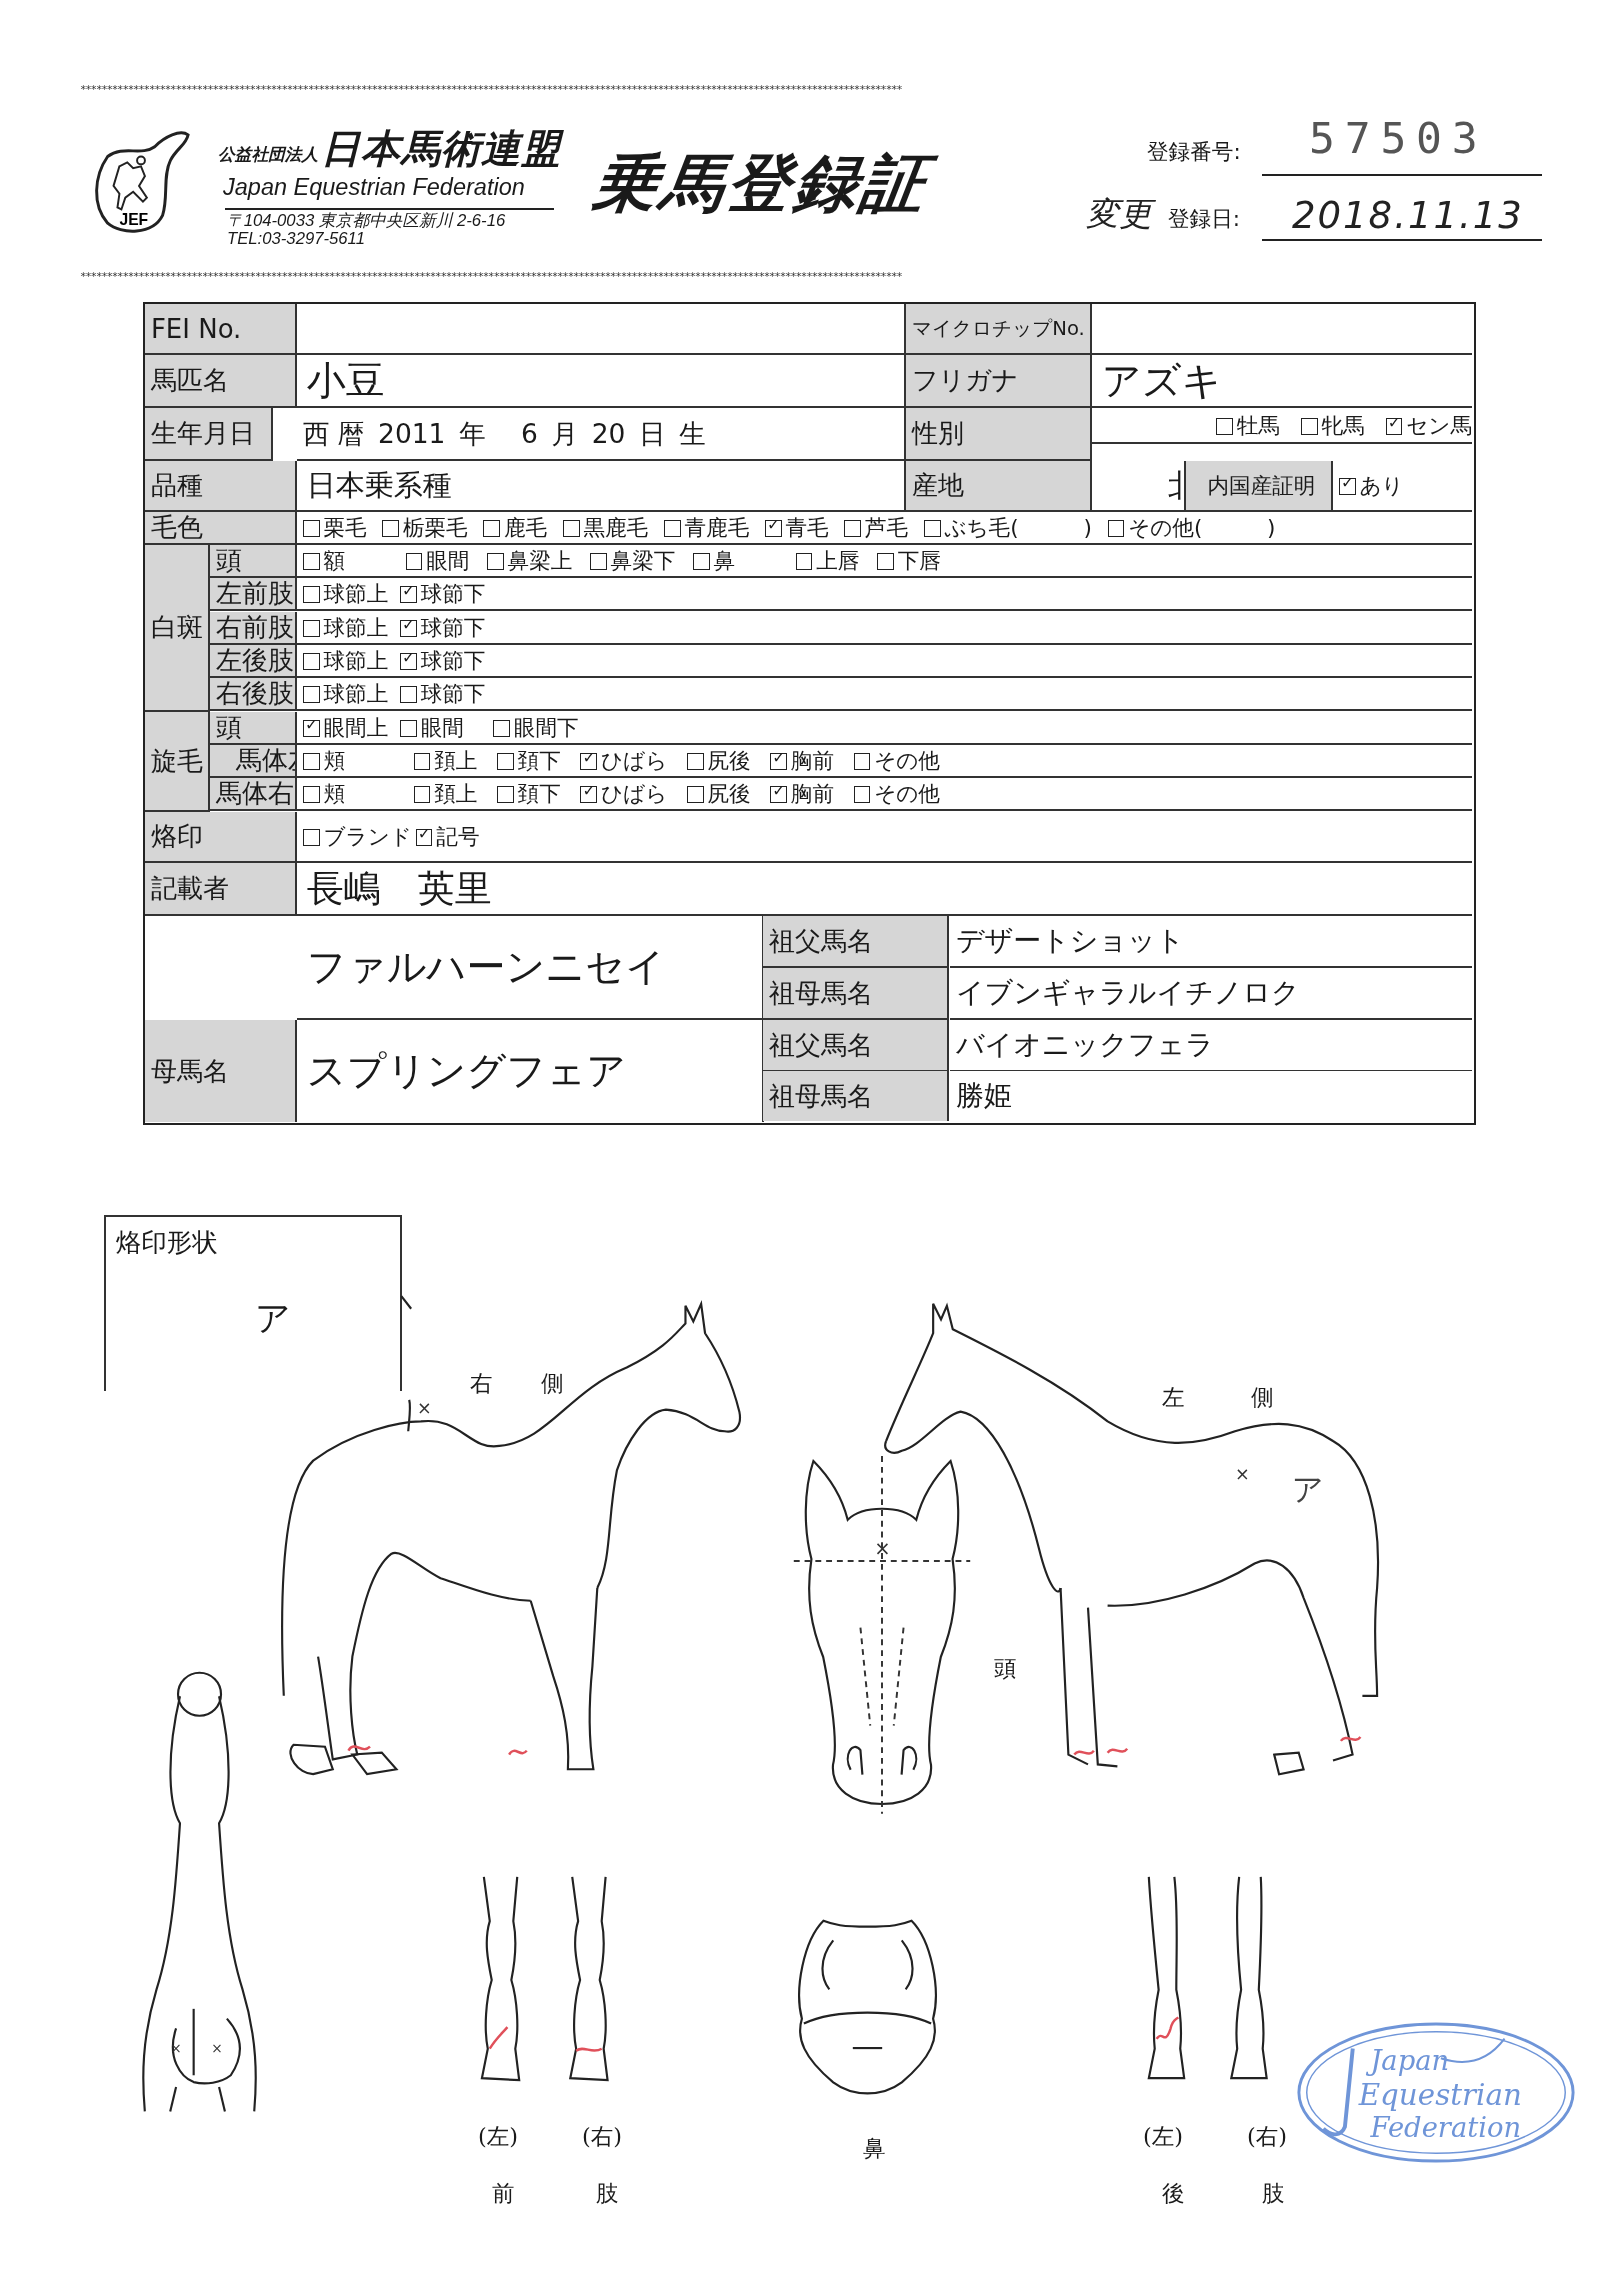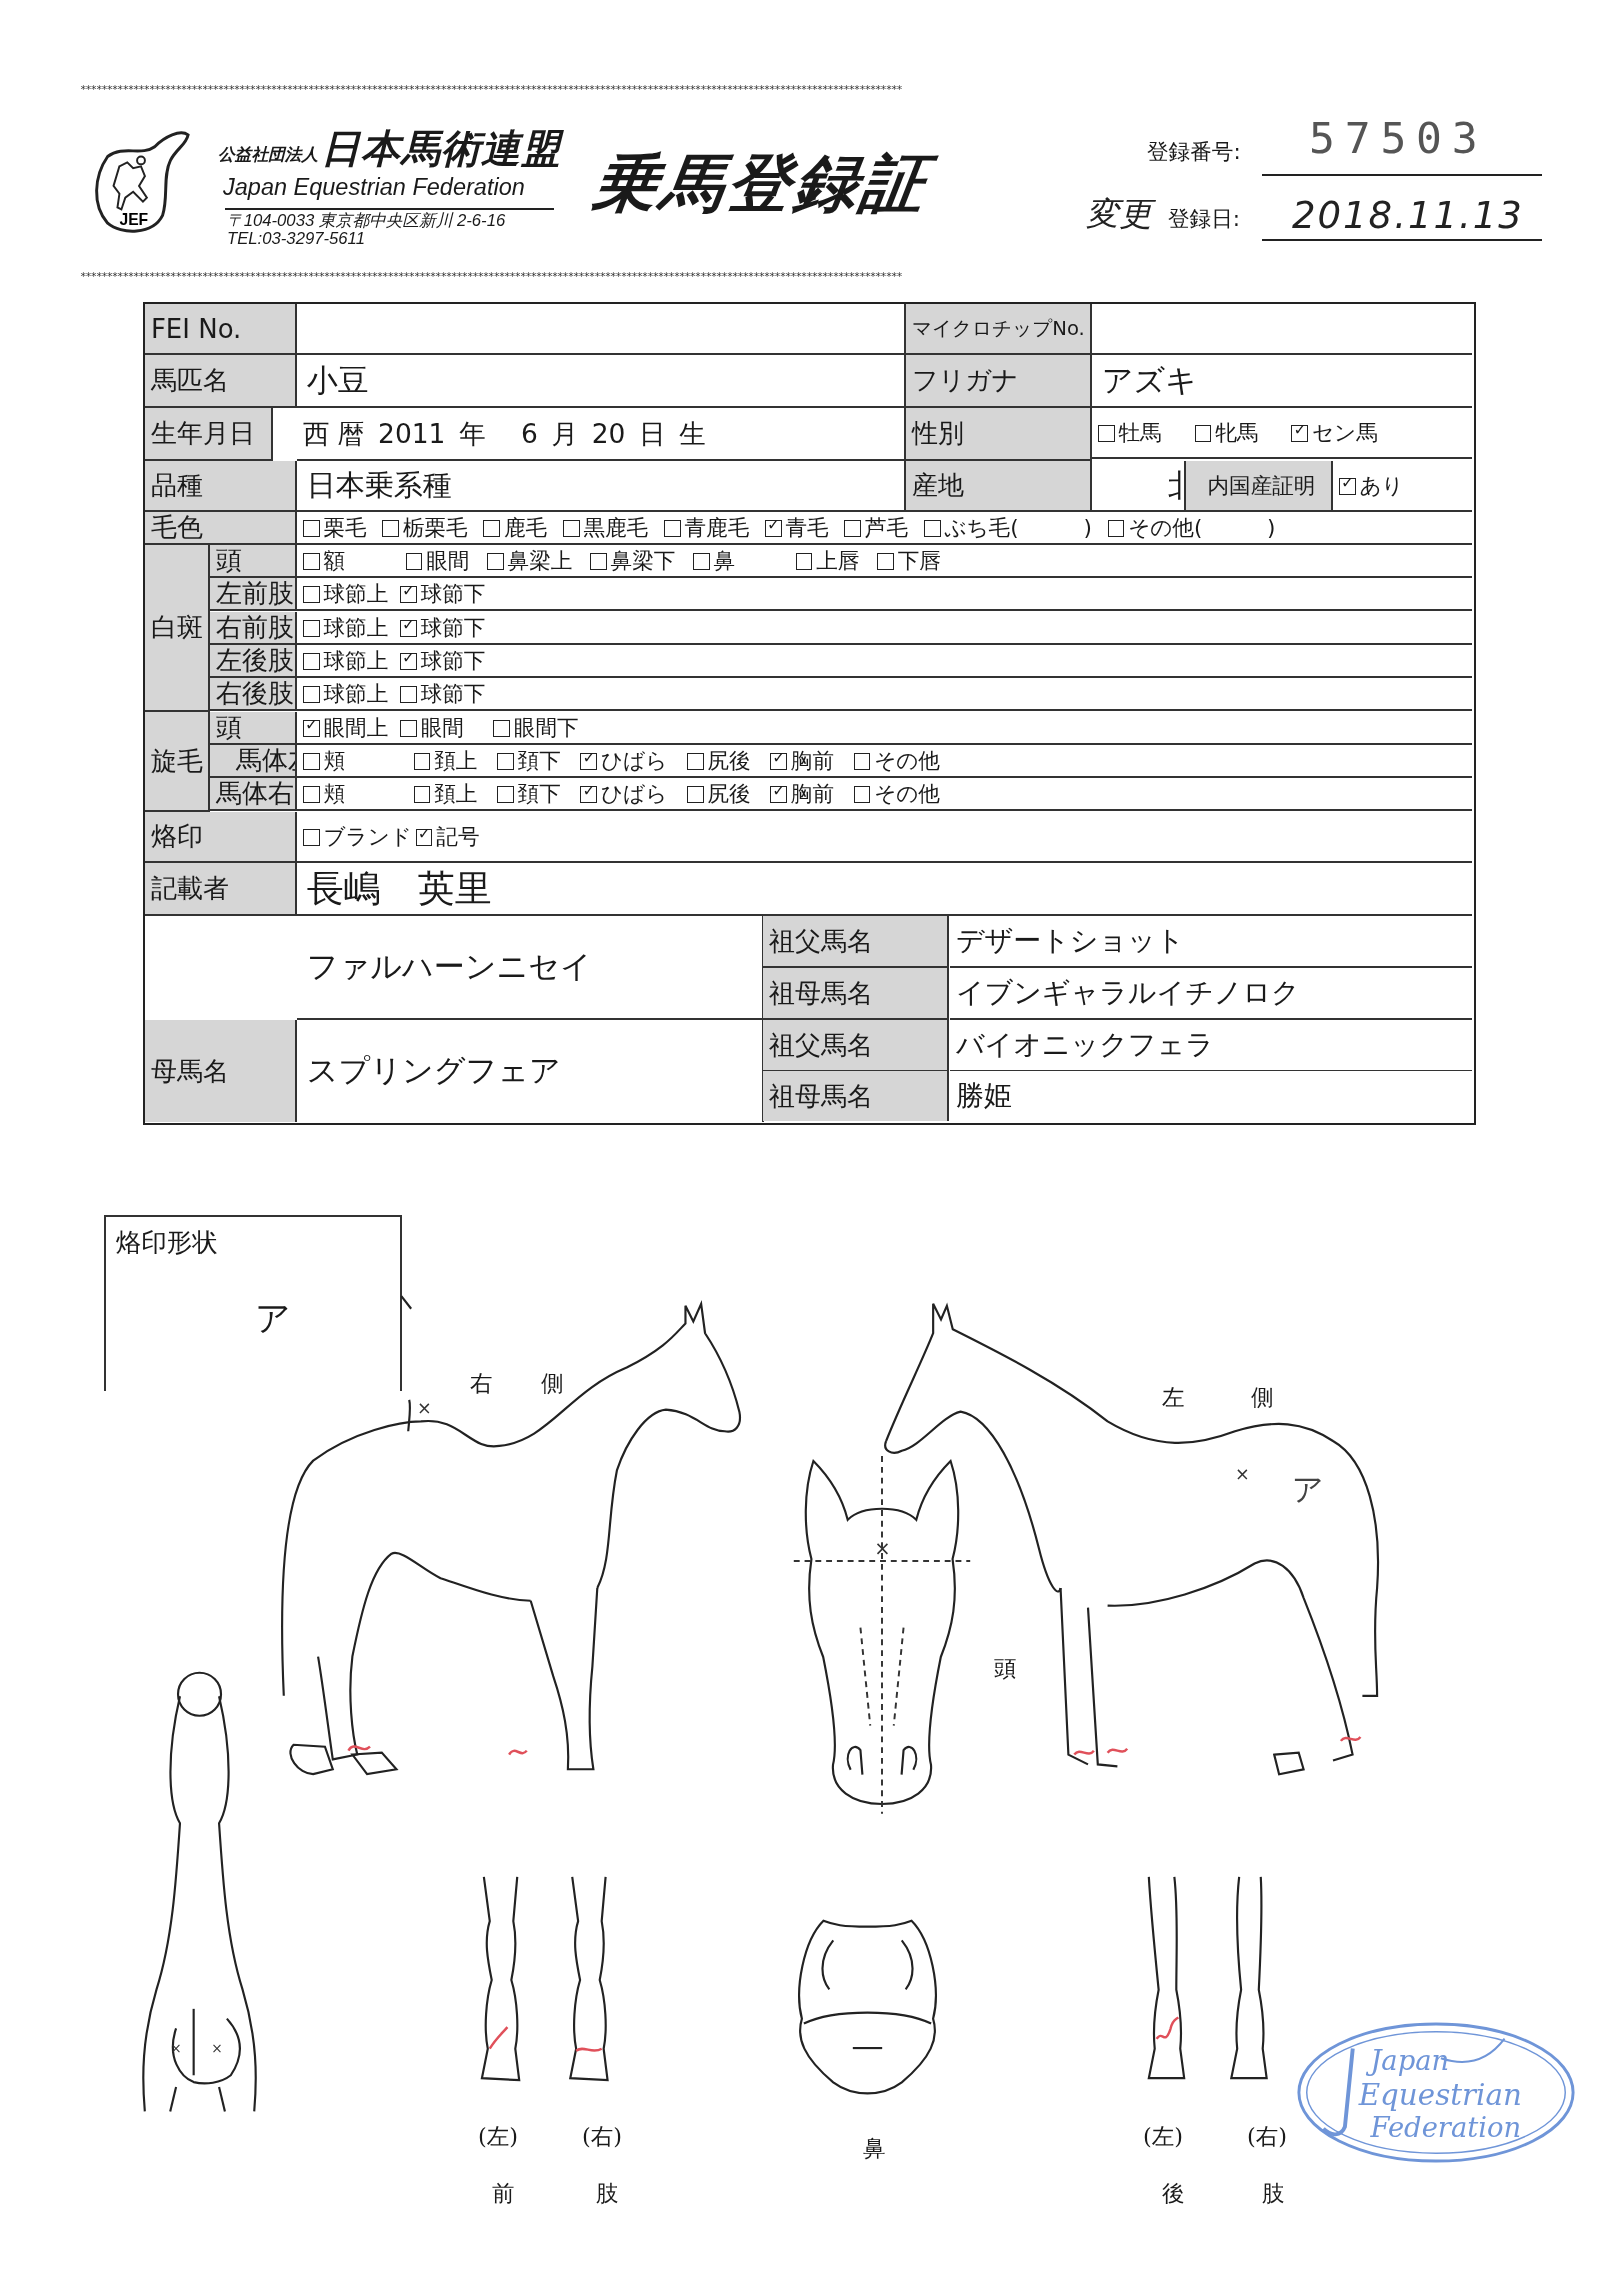--- a/index.html
+++ b/index.html
@@ -29,7 +29,7 @@
   .cell { position: absolute; border-right: 2px solid #333; border-bottom: 2px solid #333; display: flex; align-items: center; padding-left: 5.9px; white-space: nowrap; overflow: hidden; }
   .lbl { background: #d6d6d6; font-size: 26px; }
   .val { background: #fff; font-size: 23.5px; }
-  .val-lg { font-size: 31px; padding-left: 9.8px; }
+  .val-lg { font-size: 39px; padding-left: 9.8px; }
   .cb { display: inline-block; font-size: 21.6px; }
   .cb .box { display: inline-block; width: 16.7px; height: 16.7px; border: 1.5px solid #222; margin-right: 3.9px; position: relative; top: 2px; }
   .cb .box.on::after { content: "✓"; position: absolute; left: 1px; top: -5.9px; font-size: 15.7px; }

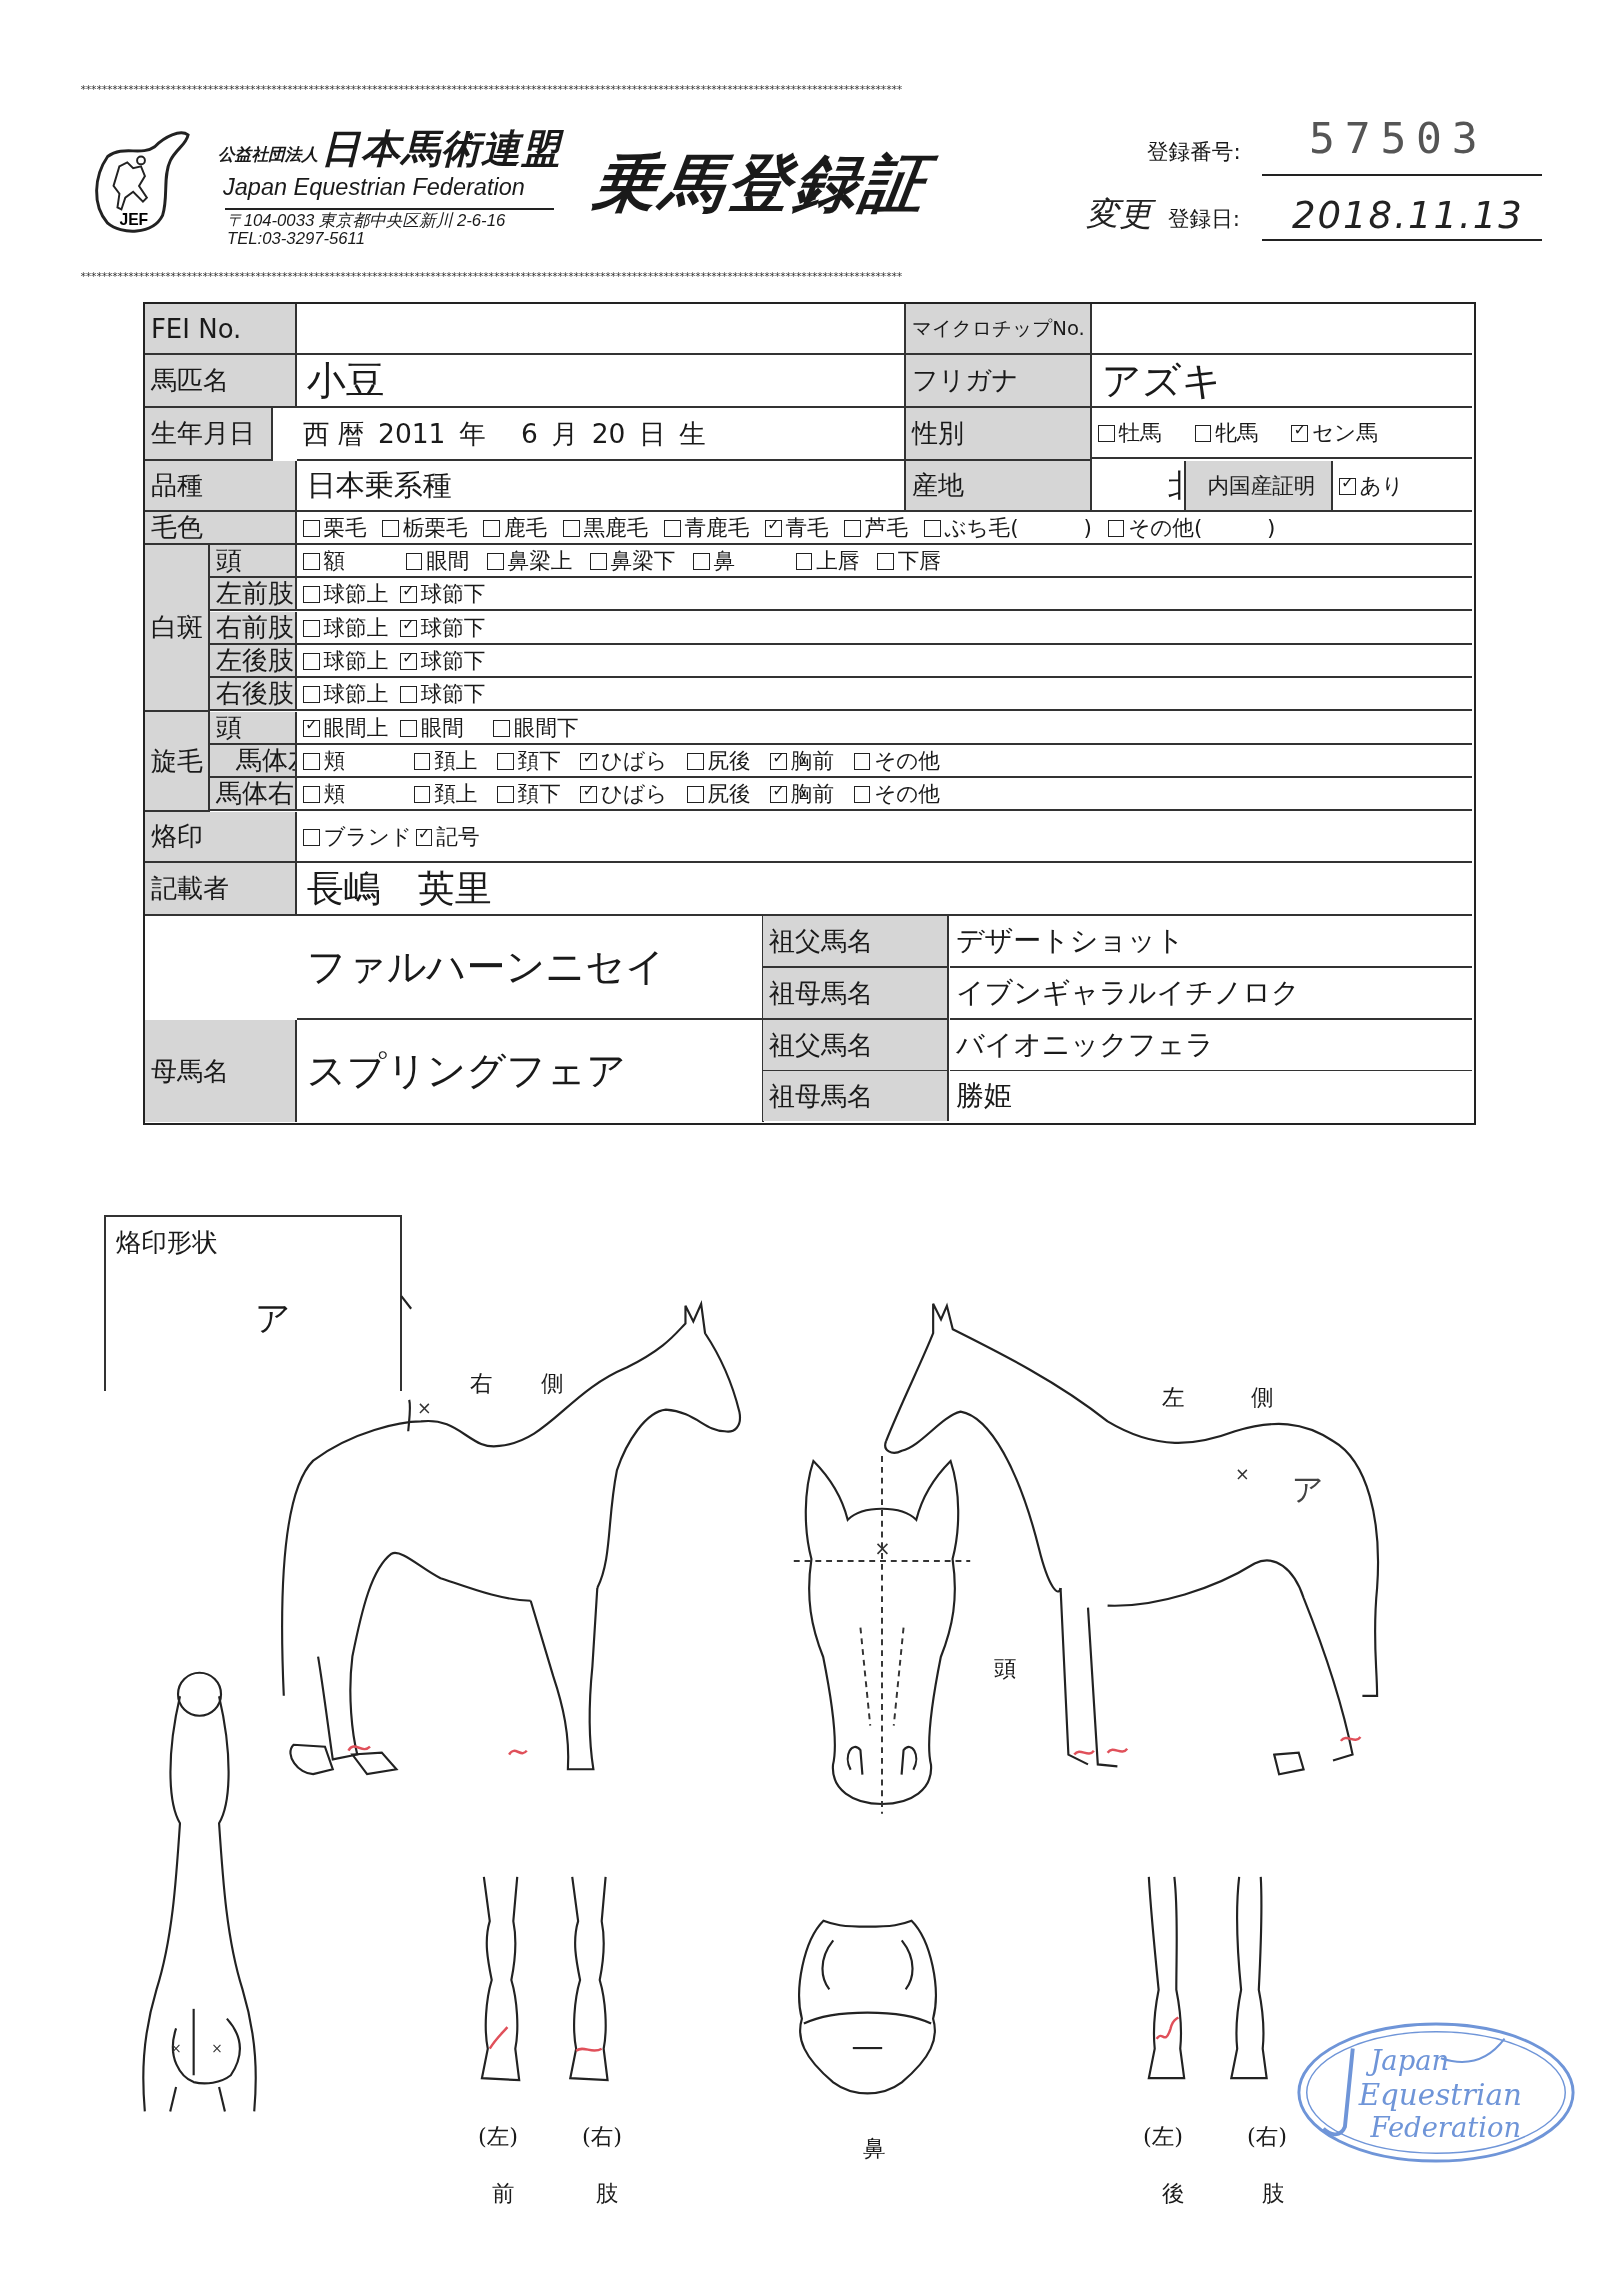--- a/index.html
+++ b/index.html
@@ -102,7 +102,7 @@
     <span>生</span>
   </div>
   <div class="cell lbl" style="left:761px;top:104px;width:186px;height:53px;">性別</div>
-  <div class="cell val" style="left:947px;top:104px;width:380px;height:51px;border-right:none;gap:33px;">
+  <div class="cell val" style="left:947px;top:104px;width:380px;height:36px;border-right:none;gap:21px;justify-content:flex-end;">
     <span class="cb"><span class="box"></span><span>牡馬</span></span>
     <span class="cb"><span class="box"></span><span>牝馬</span></span>
     <span class="cb"><span class="box on"></span><span>セン馬</span></span>

